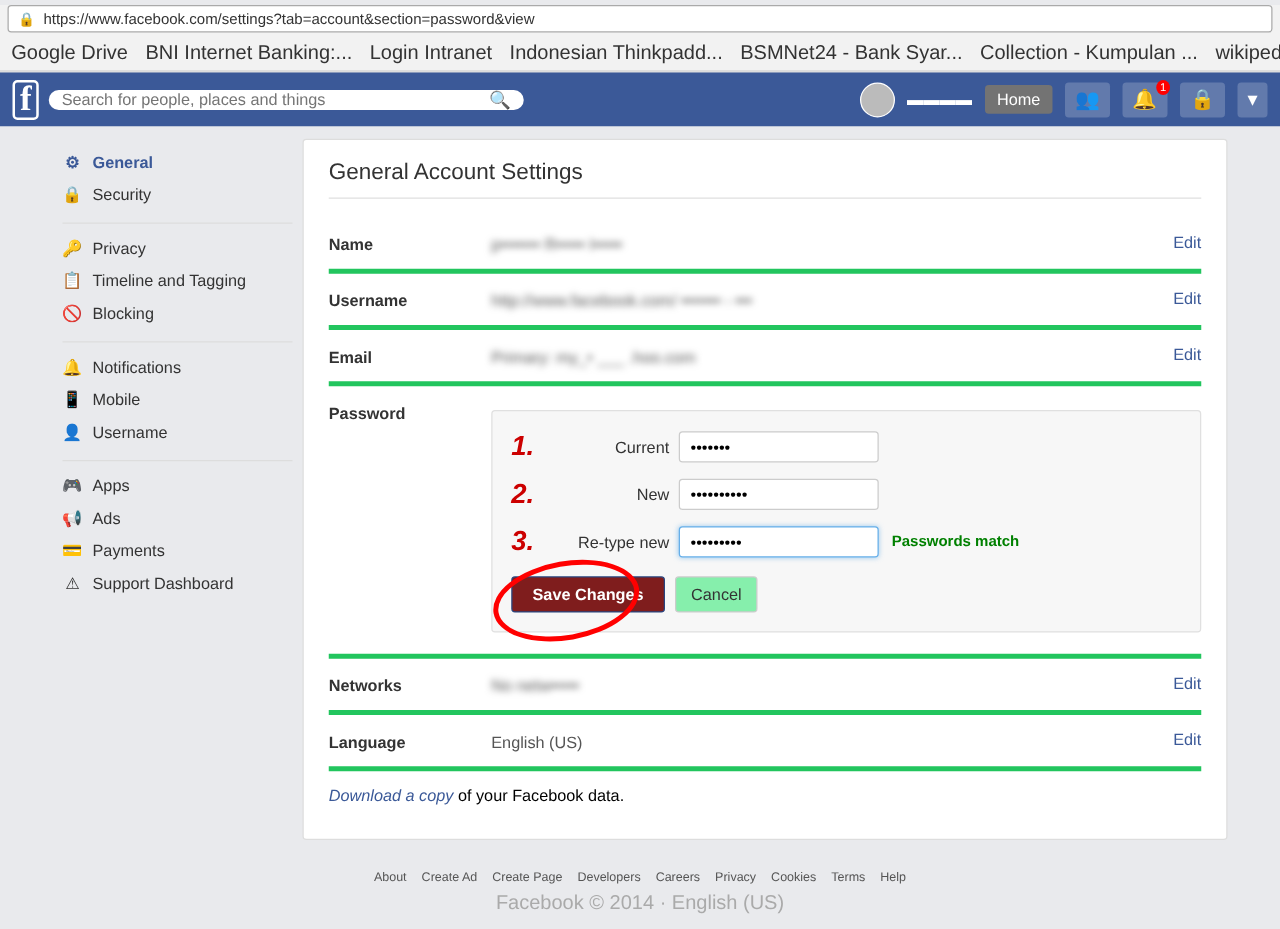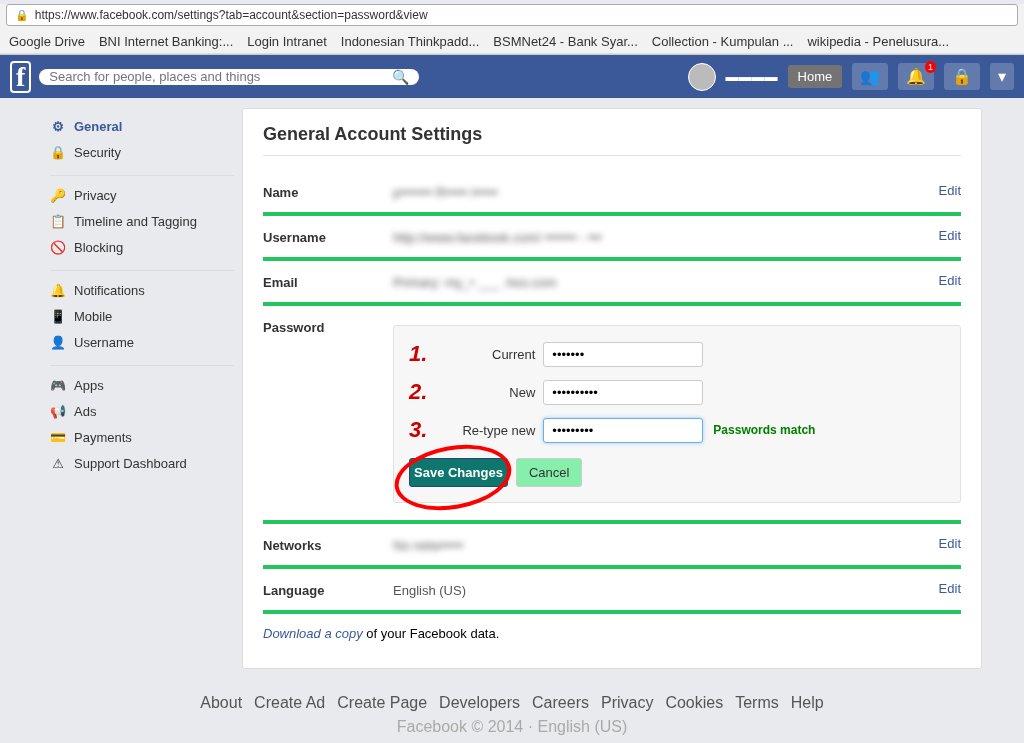--- a/index.html
+++ b/index.html
@@ -10,7 +10,7 @@
     .address-bar { background: #fff; border: 1px solid #aaa; border-radius: 3px; padding: 3px 8px; font-size: 12px; display: flex; align-items: center; gap: 6px; margin: 4px 6px; }
     .address-bar .lock { color: green; font-size: 11px; }
     .address-bar .url { color: #333; font-size: 12px; }
-    .bookmarks-bar { background: #f2f2f2; padding: 3px 6px; display: flex; gap: 8px; font-size: 13px; border-bottom: 1px solid #ddd; overflow: hidden; }
+    .bookmarks-bar { background: #f2f2f2; padding: 3px 6px; display: flex; gap: 8px; font-size: 16px; border-bottom: 1px solid #ddd; overflow: hidden; }
     .bookmark-item { color: #333; white-space: nowrap; cursor: pointer; padding: 1px 3px; }
 
     

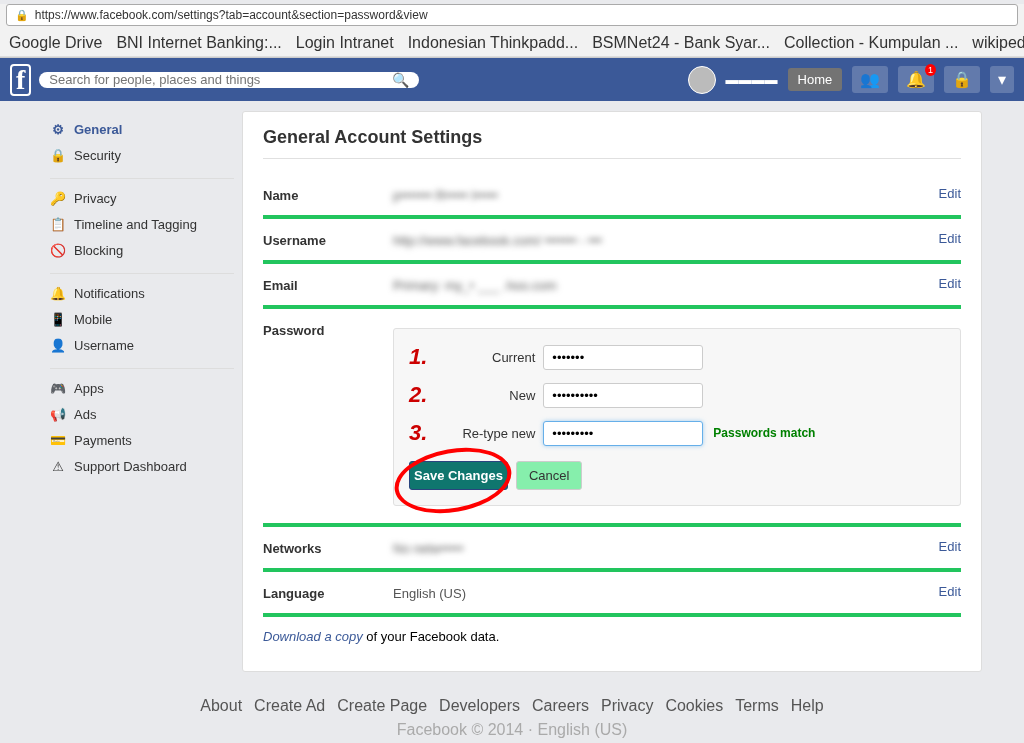--- a/index.html
+++ b/index.html
@@ -39,7 +39,7 @@
 
     
     .content-area { flex: 1; background: #fff; border: 1px solid #ddd; border-radius: 3px; padding: 15px 20px; min-height: 500px; }
-    .page-title { font-size: 18px; font-weight: bold; color: #333; margin-bottom: 15px; padding-bottom: 10px; border-bottom: 1px solid #e0e0e0; }
+    .page-title { font-size: 18px; font-weight: normal; color: #333; margin-bottom: 15px; padding-bottom: 10px; border-bottom: 1px solid #e0e0e0; }
 
     
     .settings-row { display: flex; align-items: flex-start; padding: 12px 0; border-bottom: 4px solid #22c55e; }

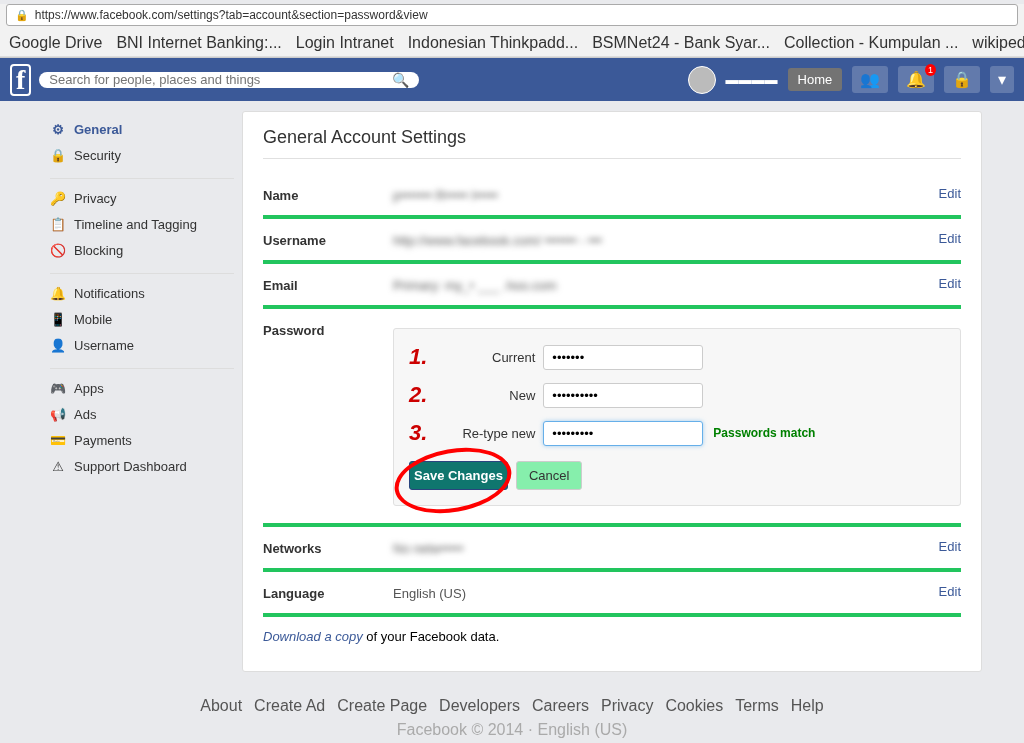--- a/index.html
+++ b/index.html
@@ -57,7 +57,7 @@
     .passwords-match { color: green; font-weight: bold; font-size: 12px; margin-left: 10px; }
 
     .button-row { display: flex; gap: 8px; margin-top: 15px; align-items: center; }
-    .save-btn { background: #0f766e; color: #fff; border: 1px solid #29447e; padding: 6px 4px; border-radius: 3px; cursor: pointer; font-size: 13px; font-weight: bold; }
+    .save-btn { background: #7f1d1d; color: #fff; border: 1px solid #29447e; padding: 6px 16px; border-radius: 3px; cursor: pointer; font-size: 13px; font-weight: bold; }
     .cancel-btn { background: #86efac; color: #333; border: 1px solid #ccc; padding: 6px 12px; border-radius: 3px; cursor: pointer; font-size: 13px; }
 
     

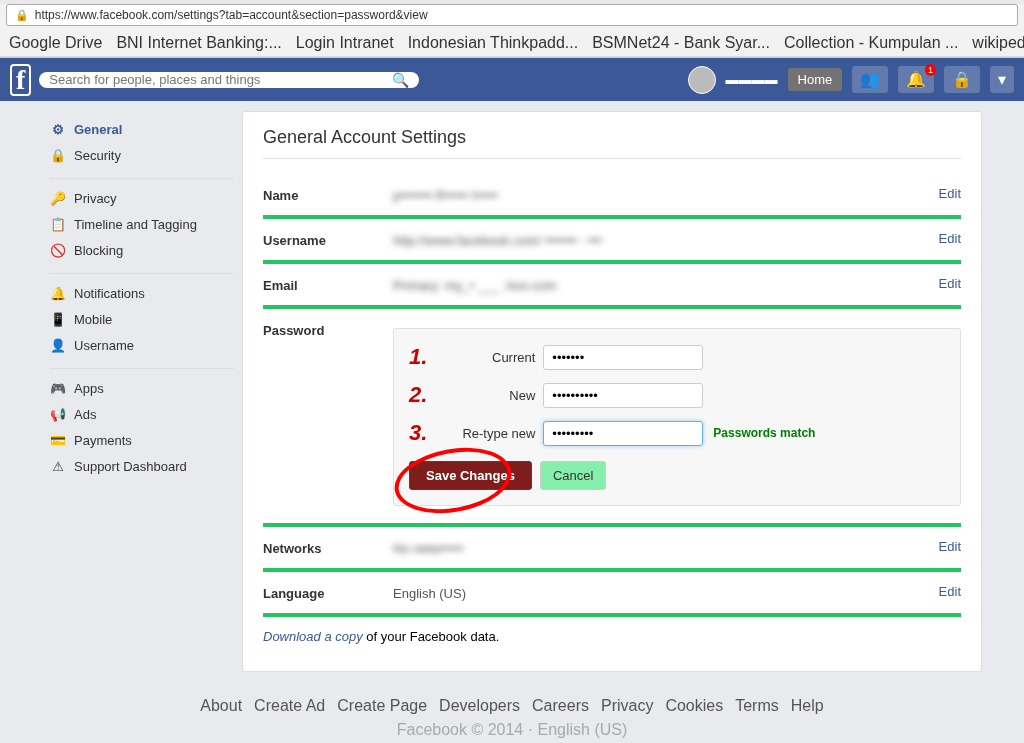--- a/index.html
+++ b/index.html
@@ -78,7 +78,7 @@
     
     .page-footer { text-align: center; padding: 15px; color: #999; font-size: 12px; }
     .footer-links { display: flex; justify-content: center; gap: 12px; margin-bottom: 6px; }
-    .footer-link { color: #555; cursor: pointer; font-size: 16px; }
+    .footer-link { color: #555; cursor: pointer; font-size: 10px; }
     .footer-copy { font-size: 16px; color: #aaa; }
 
     .download-link { color: #3b5998; cursor: pointer; font-style: italic; }

